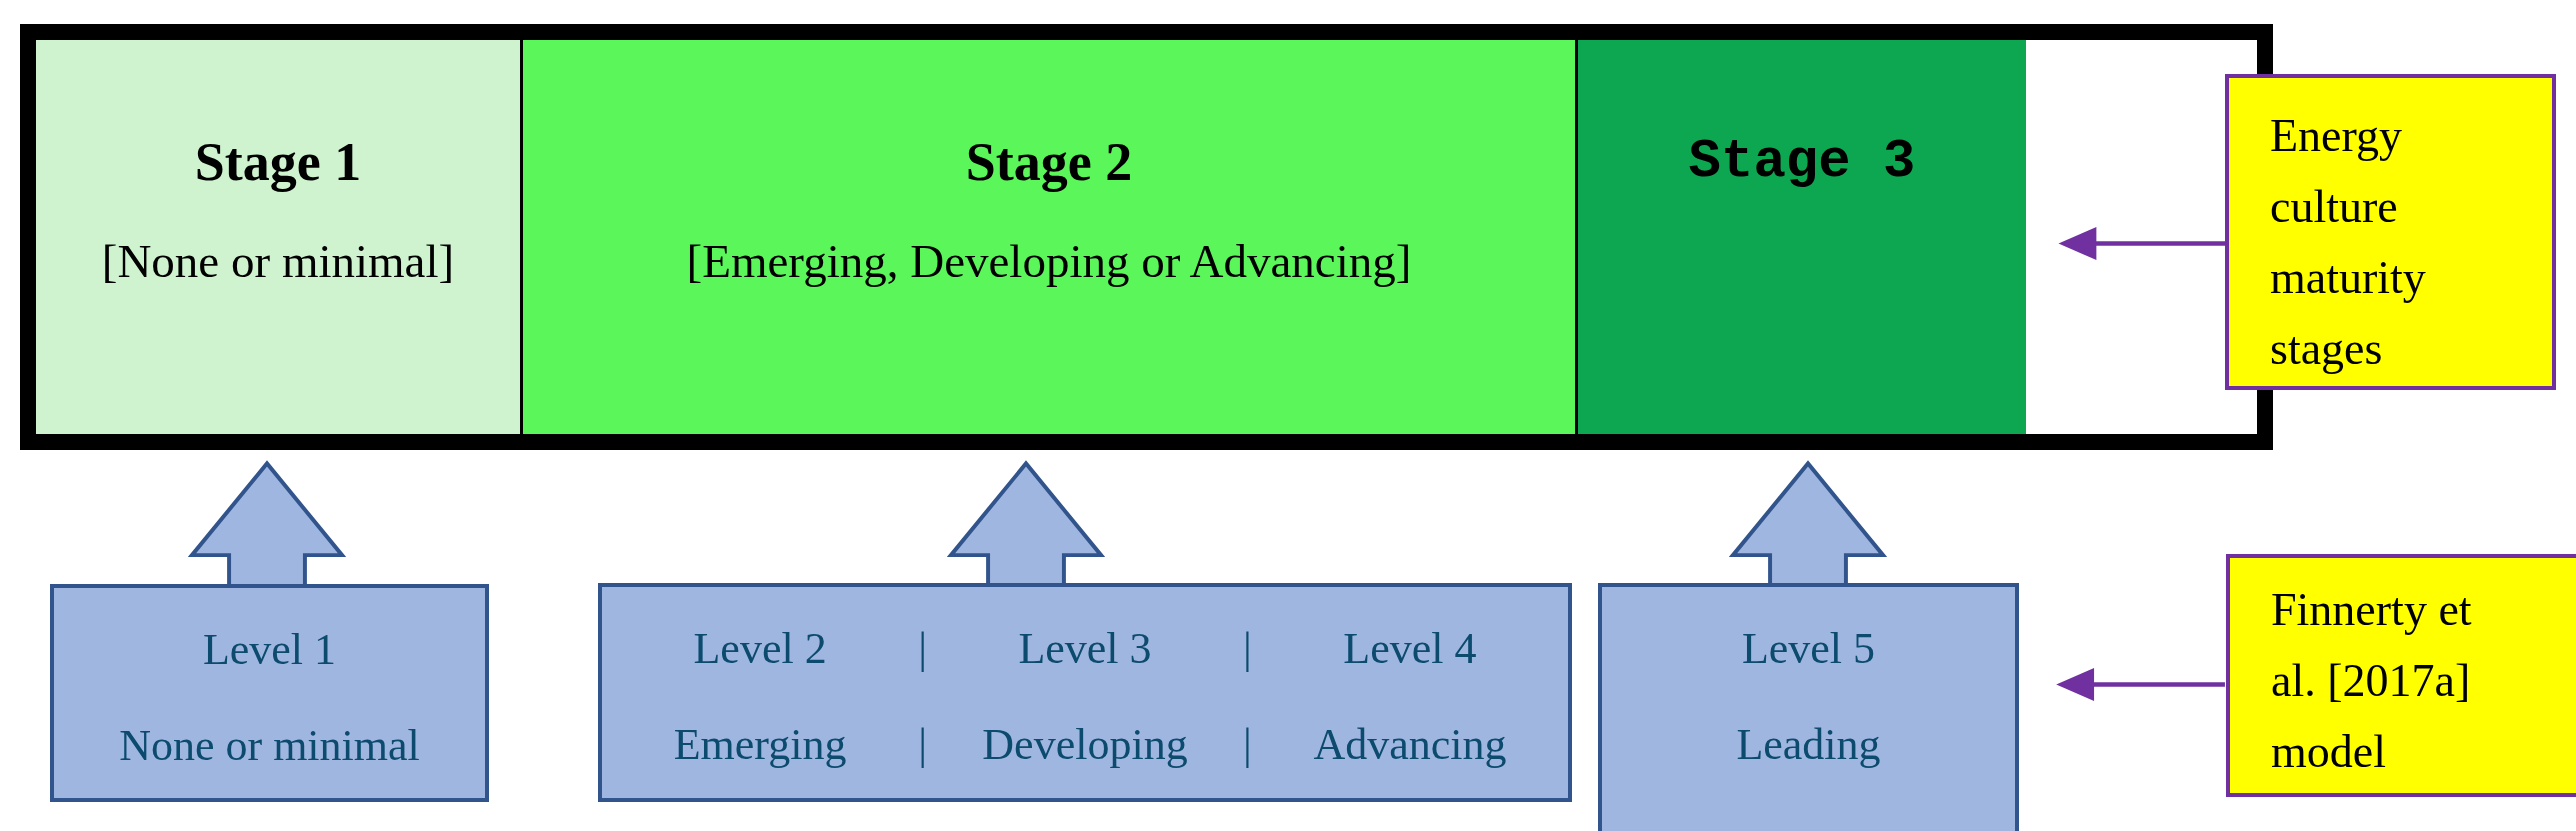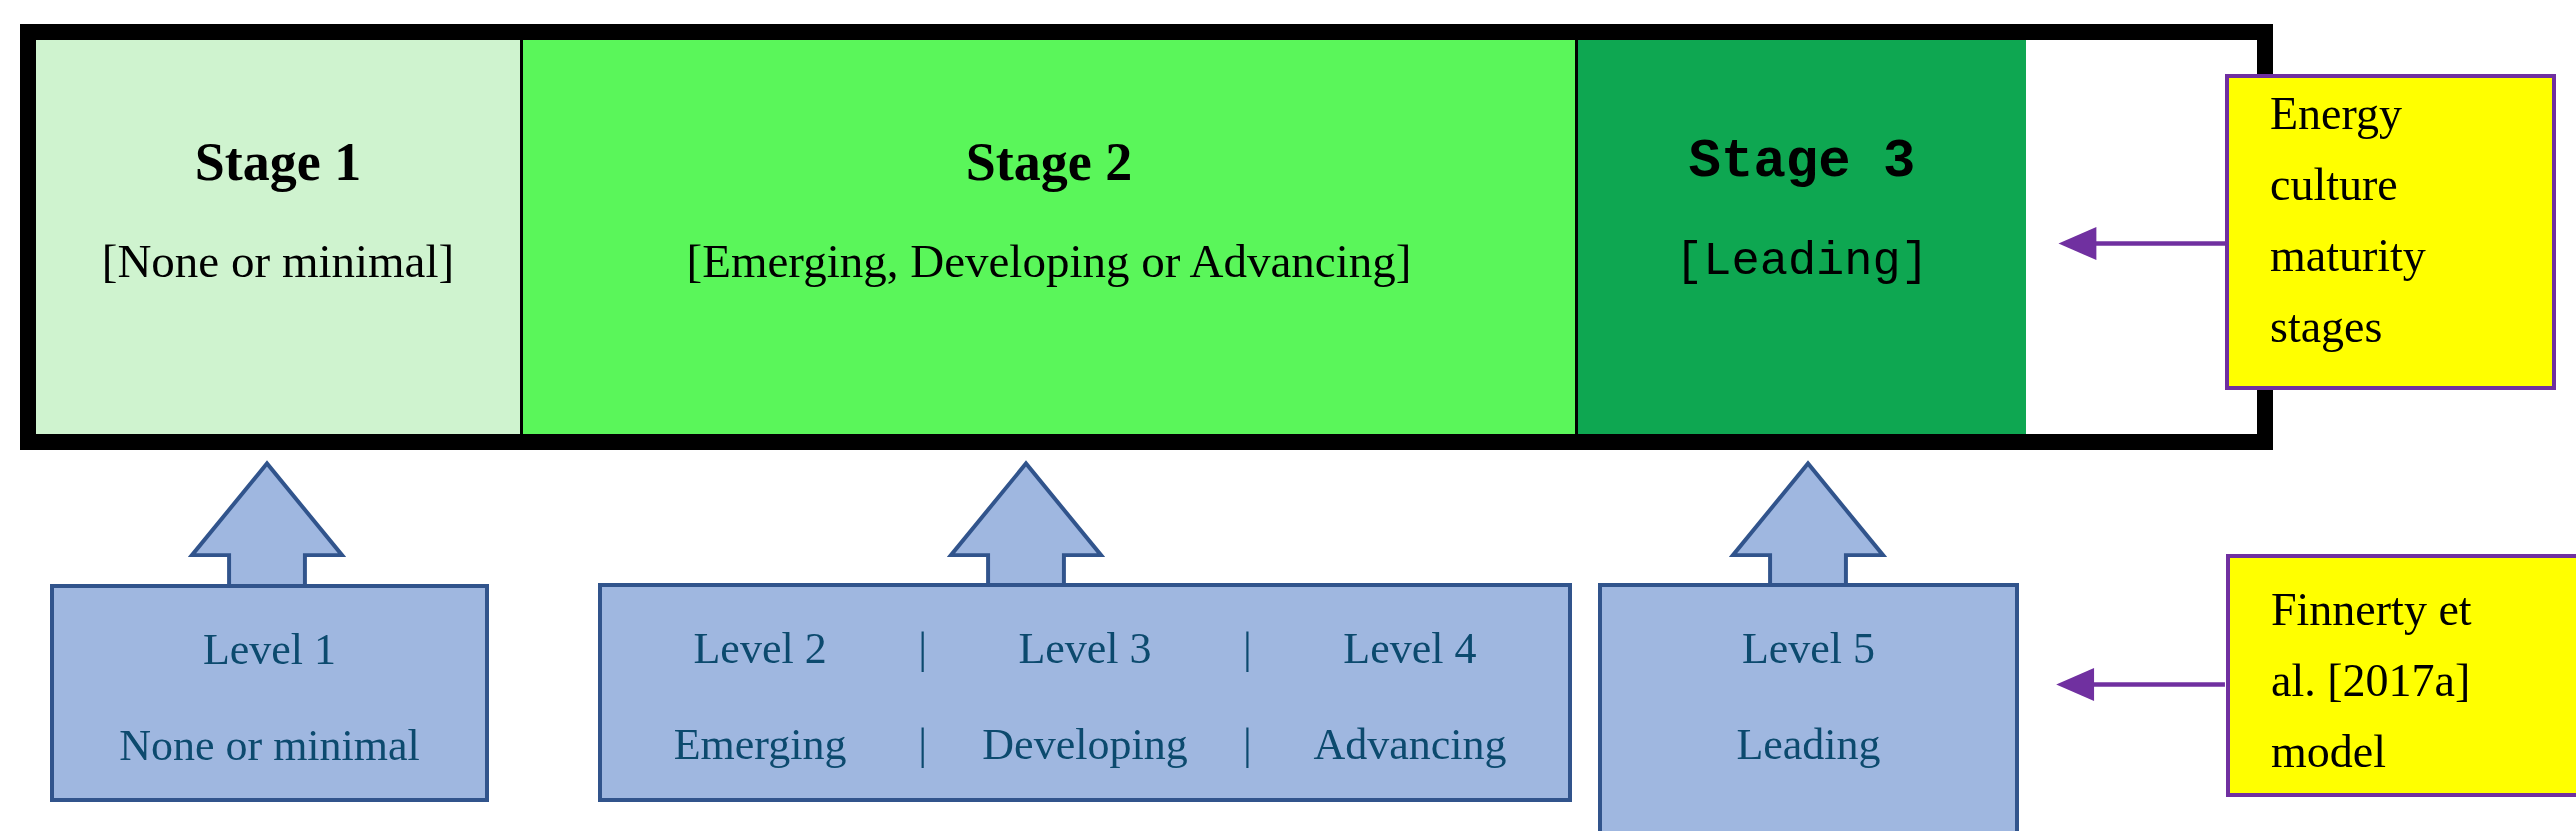--- a/index.html
+++ b/index.html
@@ -42,7 +42,7 @@
     position:absolute;background:#ffff00;border:4.7px solid #7030a0;box-sizing:border-box;
     color:#000;font-size:46px;line-height:71px;padding-left:41px;
   }
-  .nb-1{left:2225px;top:74px;width:331px;height:316px;}
+  .nb-1{left:2225px;top:74px;width:331px;height:316px;padding-top:22px;}
   .nb-2{left:2226px;top:554px;width:393px;height:243px;padding-top:16px;}
   
   .ptr{position:absolute;}

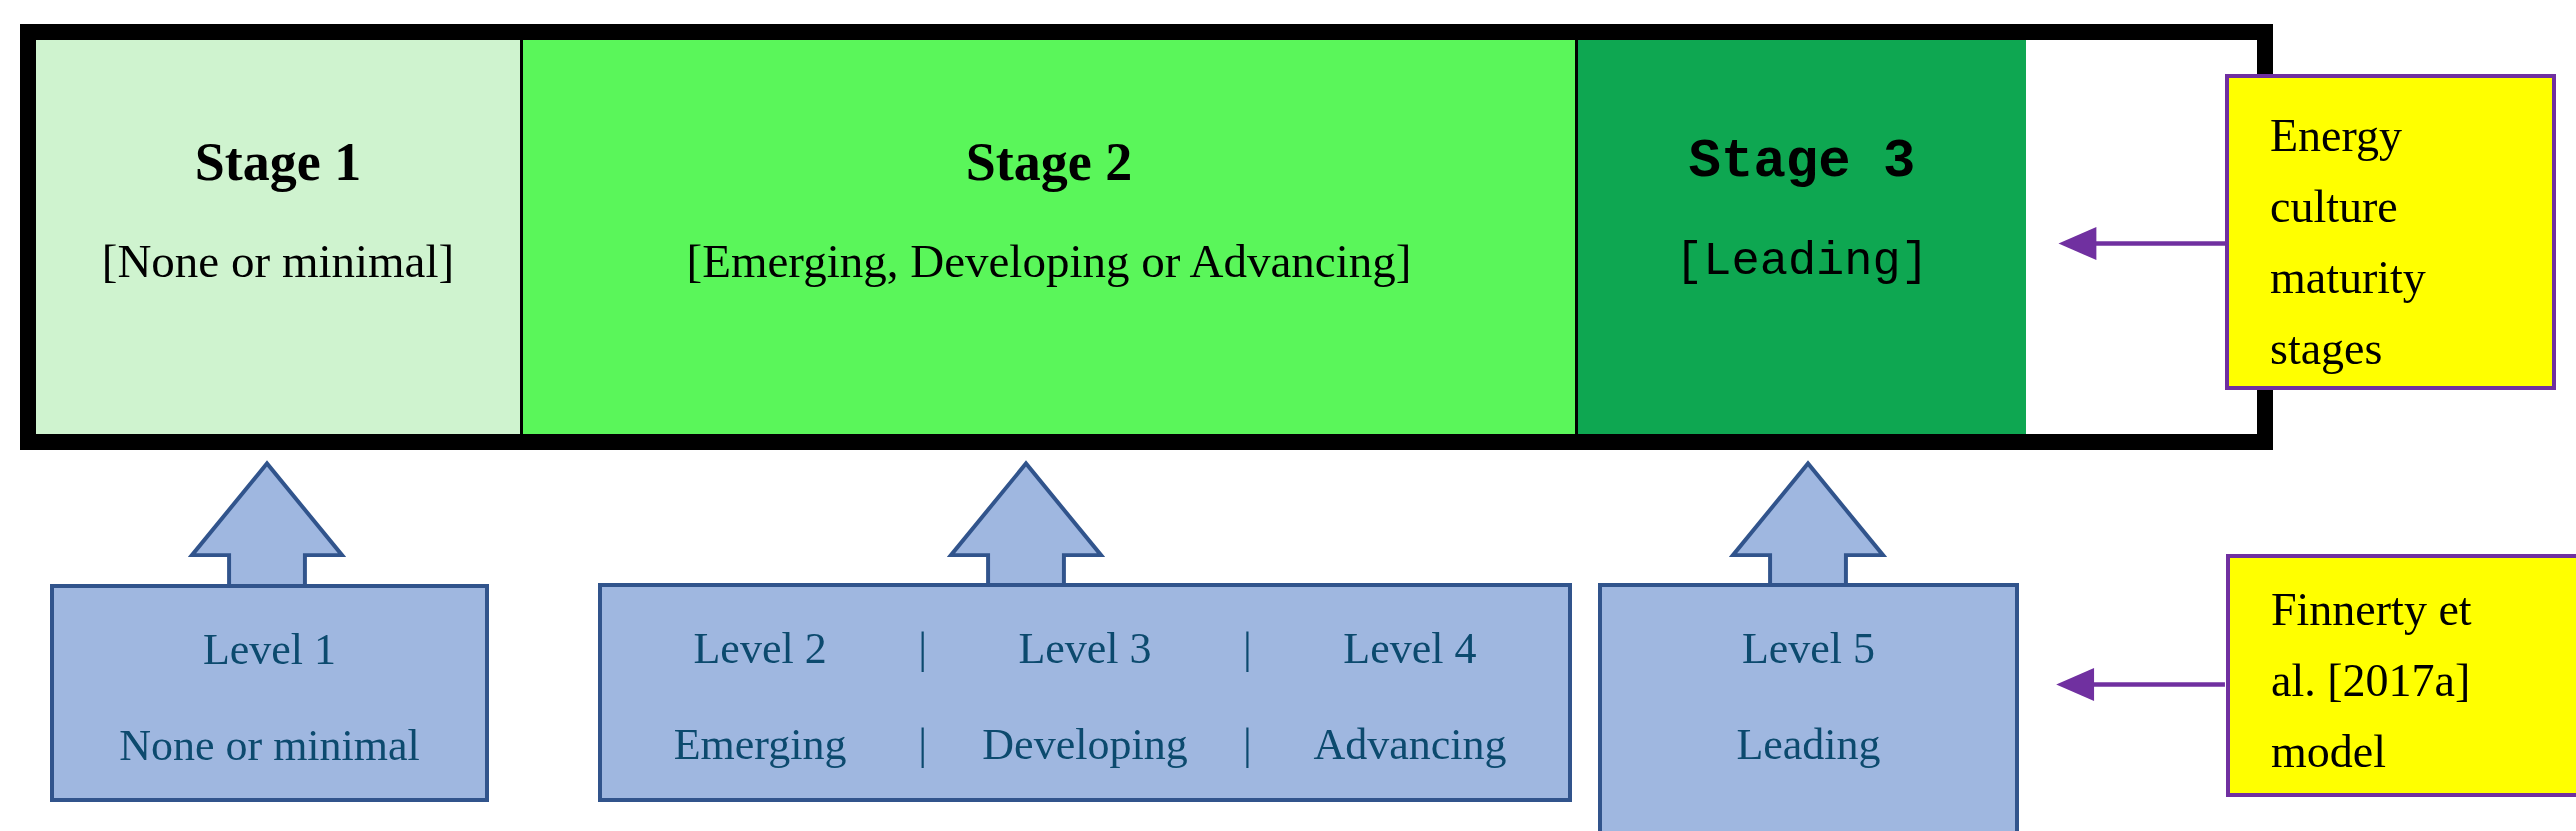--- a/index.html
+++ b/index.html
@@ -67,7 +67,6 @@
     </div>
     <div class="seg seg-3">
       <div class="seg-title">Stage 3</div>
-      <div class="seg-sub">[Leading]</div>
     </div>
   </div>
 

